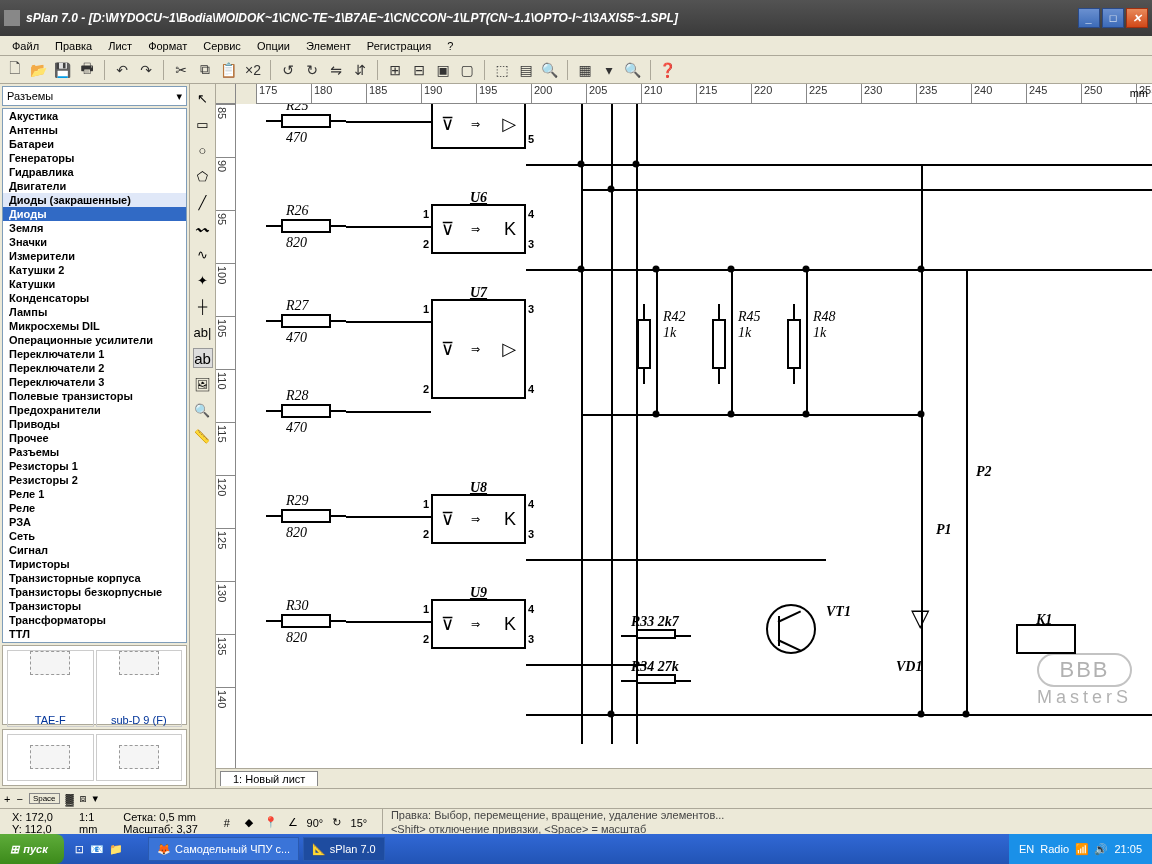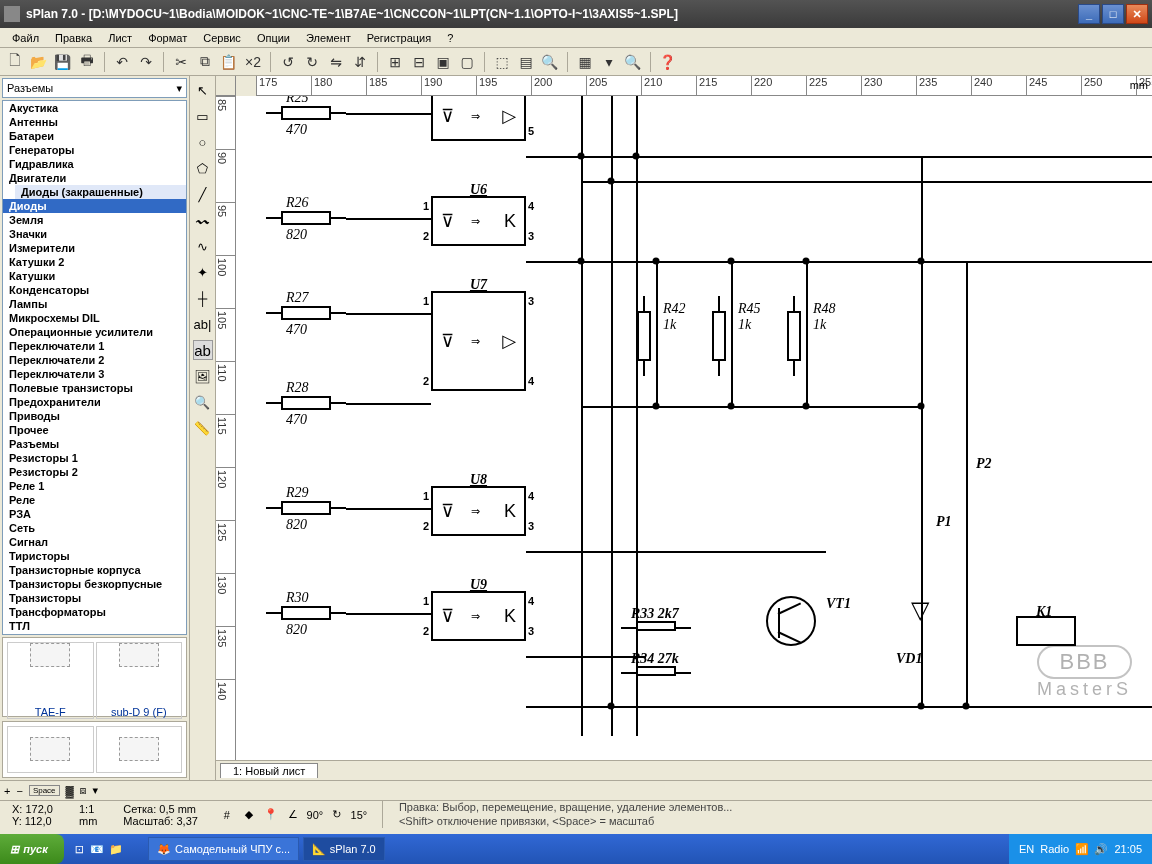--- a/index.html
+++ b/index.html
@@ -6,7 +6,7 @@
 body { background: #ece9d8; width: 1152px; height: 864px; overflow: hidden; position: relative; }
 
 
-.titlebar { height: 28px; background: linear-gradient(#535353, #3a3a3a); display: flex; align-items: center; padding: 0 4px; color: #fff; }
+.titlebar { height: 36px; background: linear-gradient(#535353, #3a3a3a); display: flex; align-items: center; padding: 0 4px; color: #fff; font-style: italic; }
 .titlebar .icon { width: 16px; height: 16px; background: #888; margin-right: 6px; }
 .titlebar .title { flex: 1; font-weight: bold; font-size: 12px; }
 .titlebar .win-btns { display: flex; gap: 2px; }

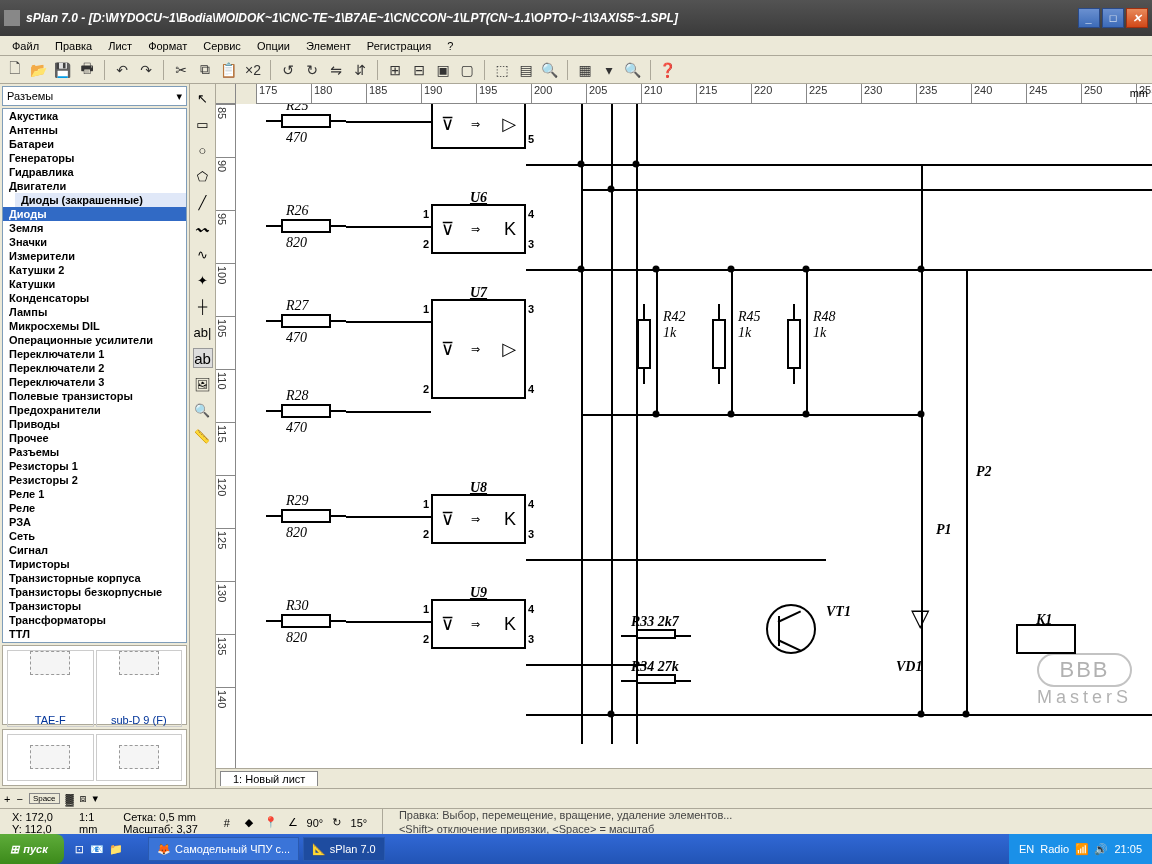--- a/index.html
+++ b/index.html
@@ -31,7 +31,7 @@
 .category-combo { margin: 2px; height: 20px; border: 1px solid #7f9db9; background: #fff; display: flex; align-items: center; padding: 0 4px; justify-content: space-between; }
 .category-list { background: #fff; border: 1px solid #7f9db9; margin: 0 2px; overflow-y: auto; flex: 0 0 auto; max-height: 535px; }
 .category-list .item { padding: 1px 6px; cursor: default; font-weight: bold; }
-.category-list .item.hover { background: #e0e8f8; margin-left: 12px; }
+.category-list .item.hover { background: #e0e8f8; }
 .category-list .item.selected { background: #316ac5; color: #fff; }
 .component-area { flex: 1; background: #fff; border: 1px solid #aca899; margin: 2px; display: grid; grid-template-columns: 1fr 1fr; gap: 2px; padding: 4px; }
 .component-cell { border: 1px solid #ccc; display: flex; flex-direction: column; align-items: center; justify-content: center; font-size: 10px; color: #003399; gap: 37px; }

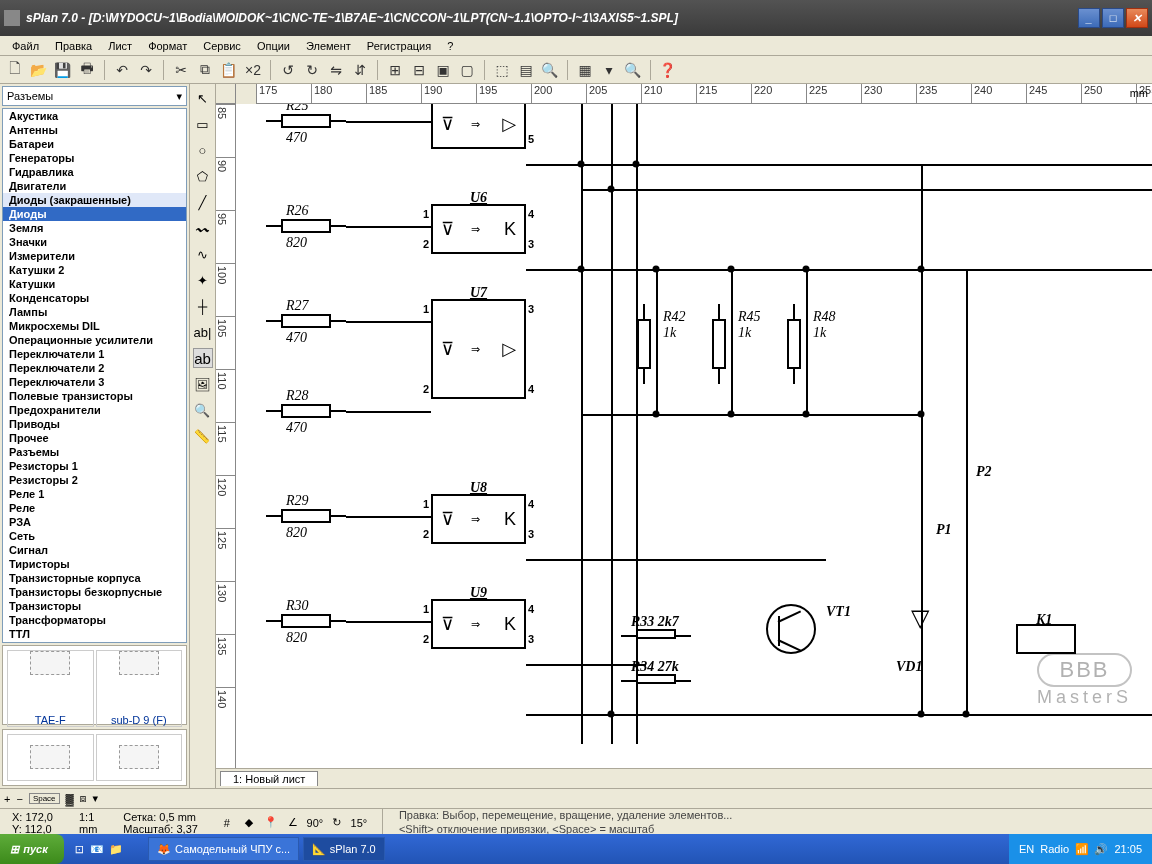--- a/index.html
+++ b/index.html
@@ -75,7 +75,7 @@
 .status .cell { padding: 2px 6px; }
 .status .icons { display: flex; gap: 4px; }
 .status .icons span { width: 18px; height: 18px; display: flex; align-items: center; justify-content: center; }
-.status-hint { flex: 1; font-size: 10px; color: #444; border-left: 1px solid #aca899; padding-left: 16px; line-height: 1.2; }
+.status-hint { flex: 1; font-size: 10px; color: #444; border-left: 1px solid #aca899; padding-left: 8px; line-height: 1.2; }
 
 
 .bottom-ctrl { height: 20px; background: #ece9d8; display: flex; align-items: center; gap: 6px; padding: 0 4px; border-top: 1px solid #aca899; }

